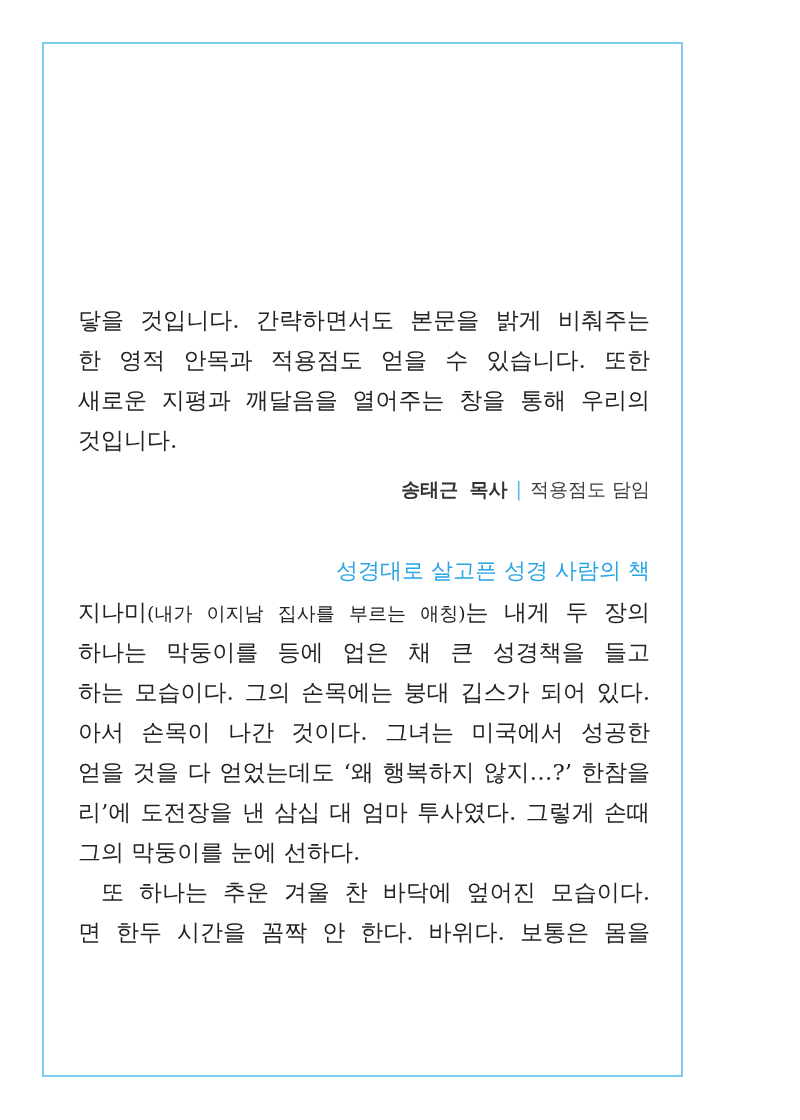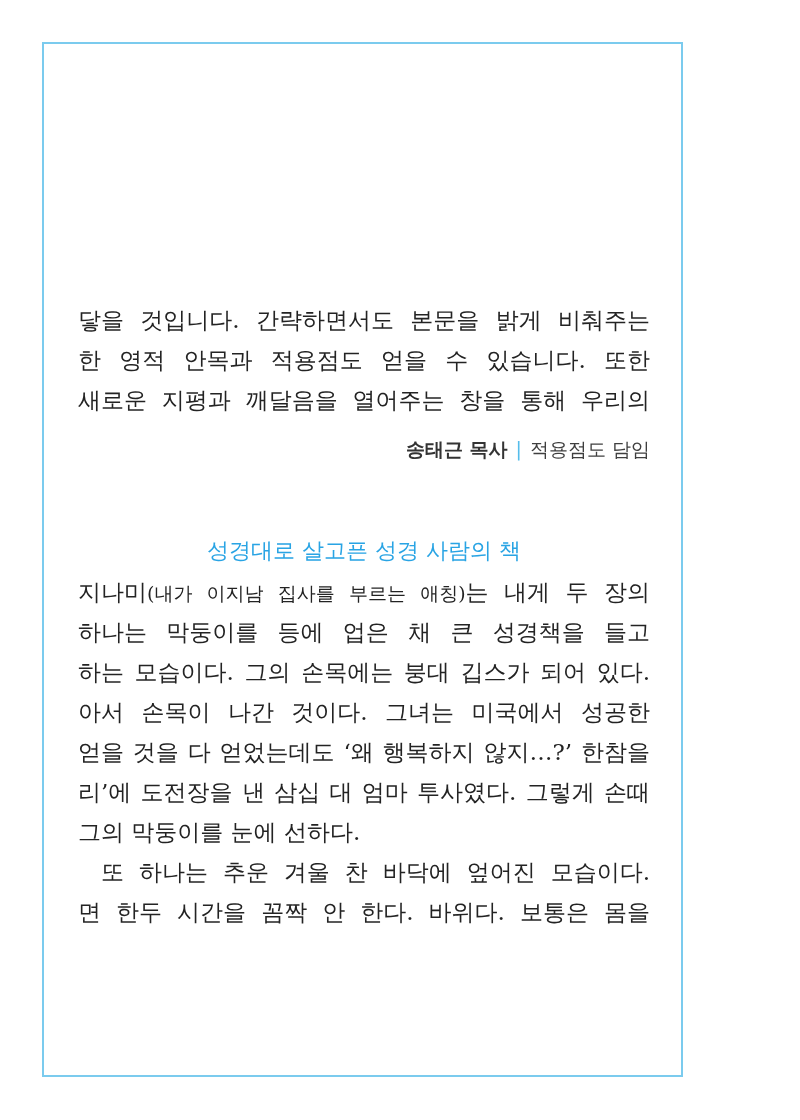--- a/index.html
+++ b/index.html
@@ -77,6 +77,7 @@
       <div class="line">닿을 것입니다.  간략하면서도 본문을 밝게 비춰주는 단락을 통해 풍성</div>
       <div class="line">한 영적 안목과 적용점도 얻을 수 있습니다.  또한 하나님의 말씀에 대한</div>
       <div class="line">새로운 지평과 깨달음을 열어주는 창을 통해 우리의 믿음이 더 성장할</div>
+      <div class="line line-last">것입니다.</div>
     </div>
 
     <div class="attribution">

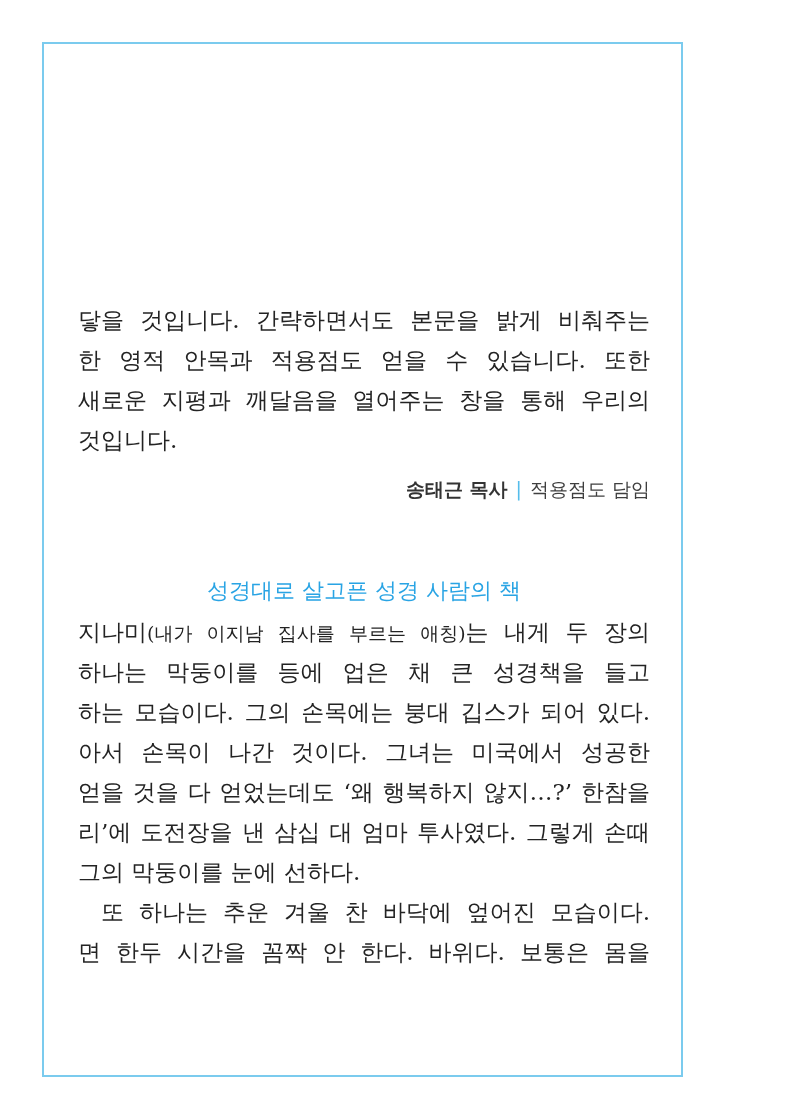--- a/index.html
+++ b/index.html
@@ -48,7 +48,7 @@
     font-size: 19px;
     color: #3a3a3a;
   }
-  .attr-name { font-weight: 700; color: #333333; }
+  .attr-name { font-weight: 700; color: #333333; font-family: Liberation Mono, monospace; }
   .attr-sep {
     color: #55bdeb;
     font-weight: 400;

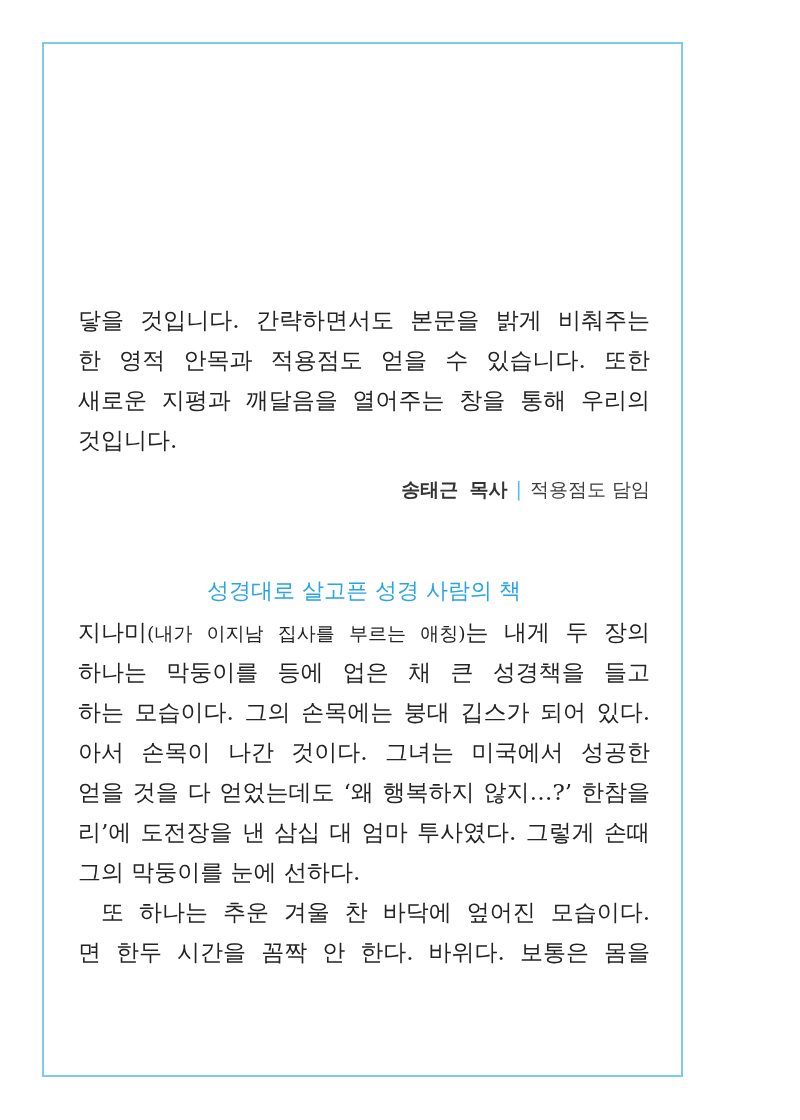--- a/index.html
+++ b/index.html
@@ -56,14 +56,14 @@
   }
   .attr-role { font-weight: 400; color: #3f3f3f; }
   .heading {
-    margin-top: 74px;
+    margin-top: 54px;
     height: 30px;
     line-height: 30px;
     font-family: "DejaVu Sans", "Liberation Sans", sans-serif;
     font-size: 22px;
     font-weight: 500;
     color: #29a4e4;
-    text-align: center;
+    text-align: right;
   }
   .body-para-first { margin-top: 6px; }
 </style>

